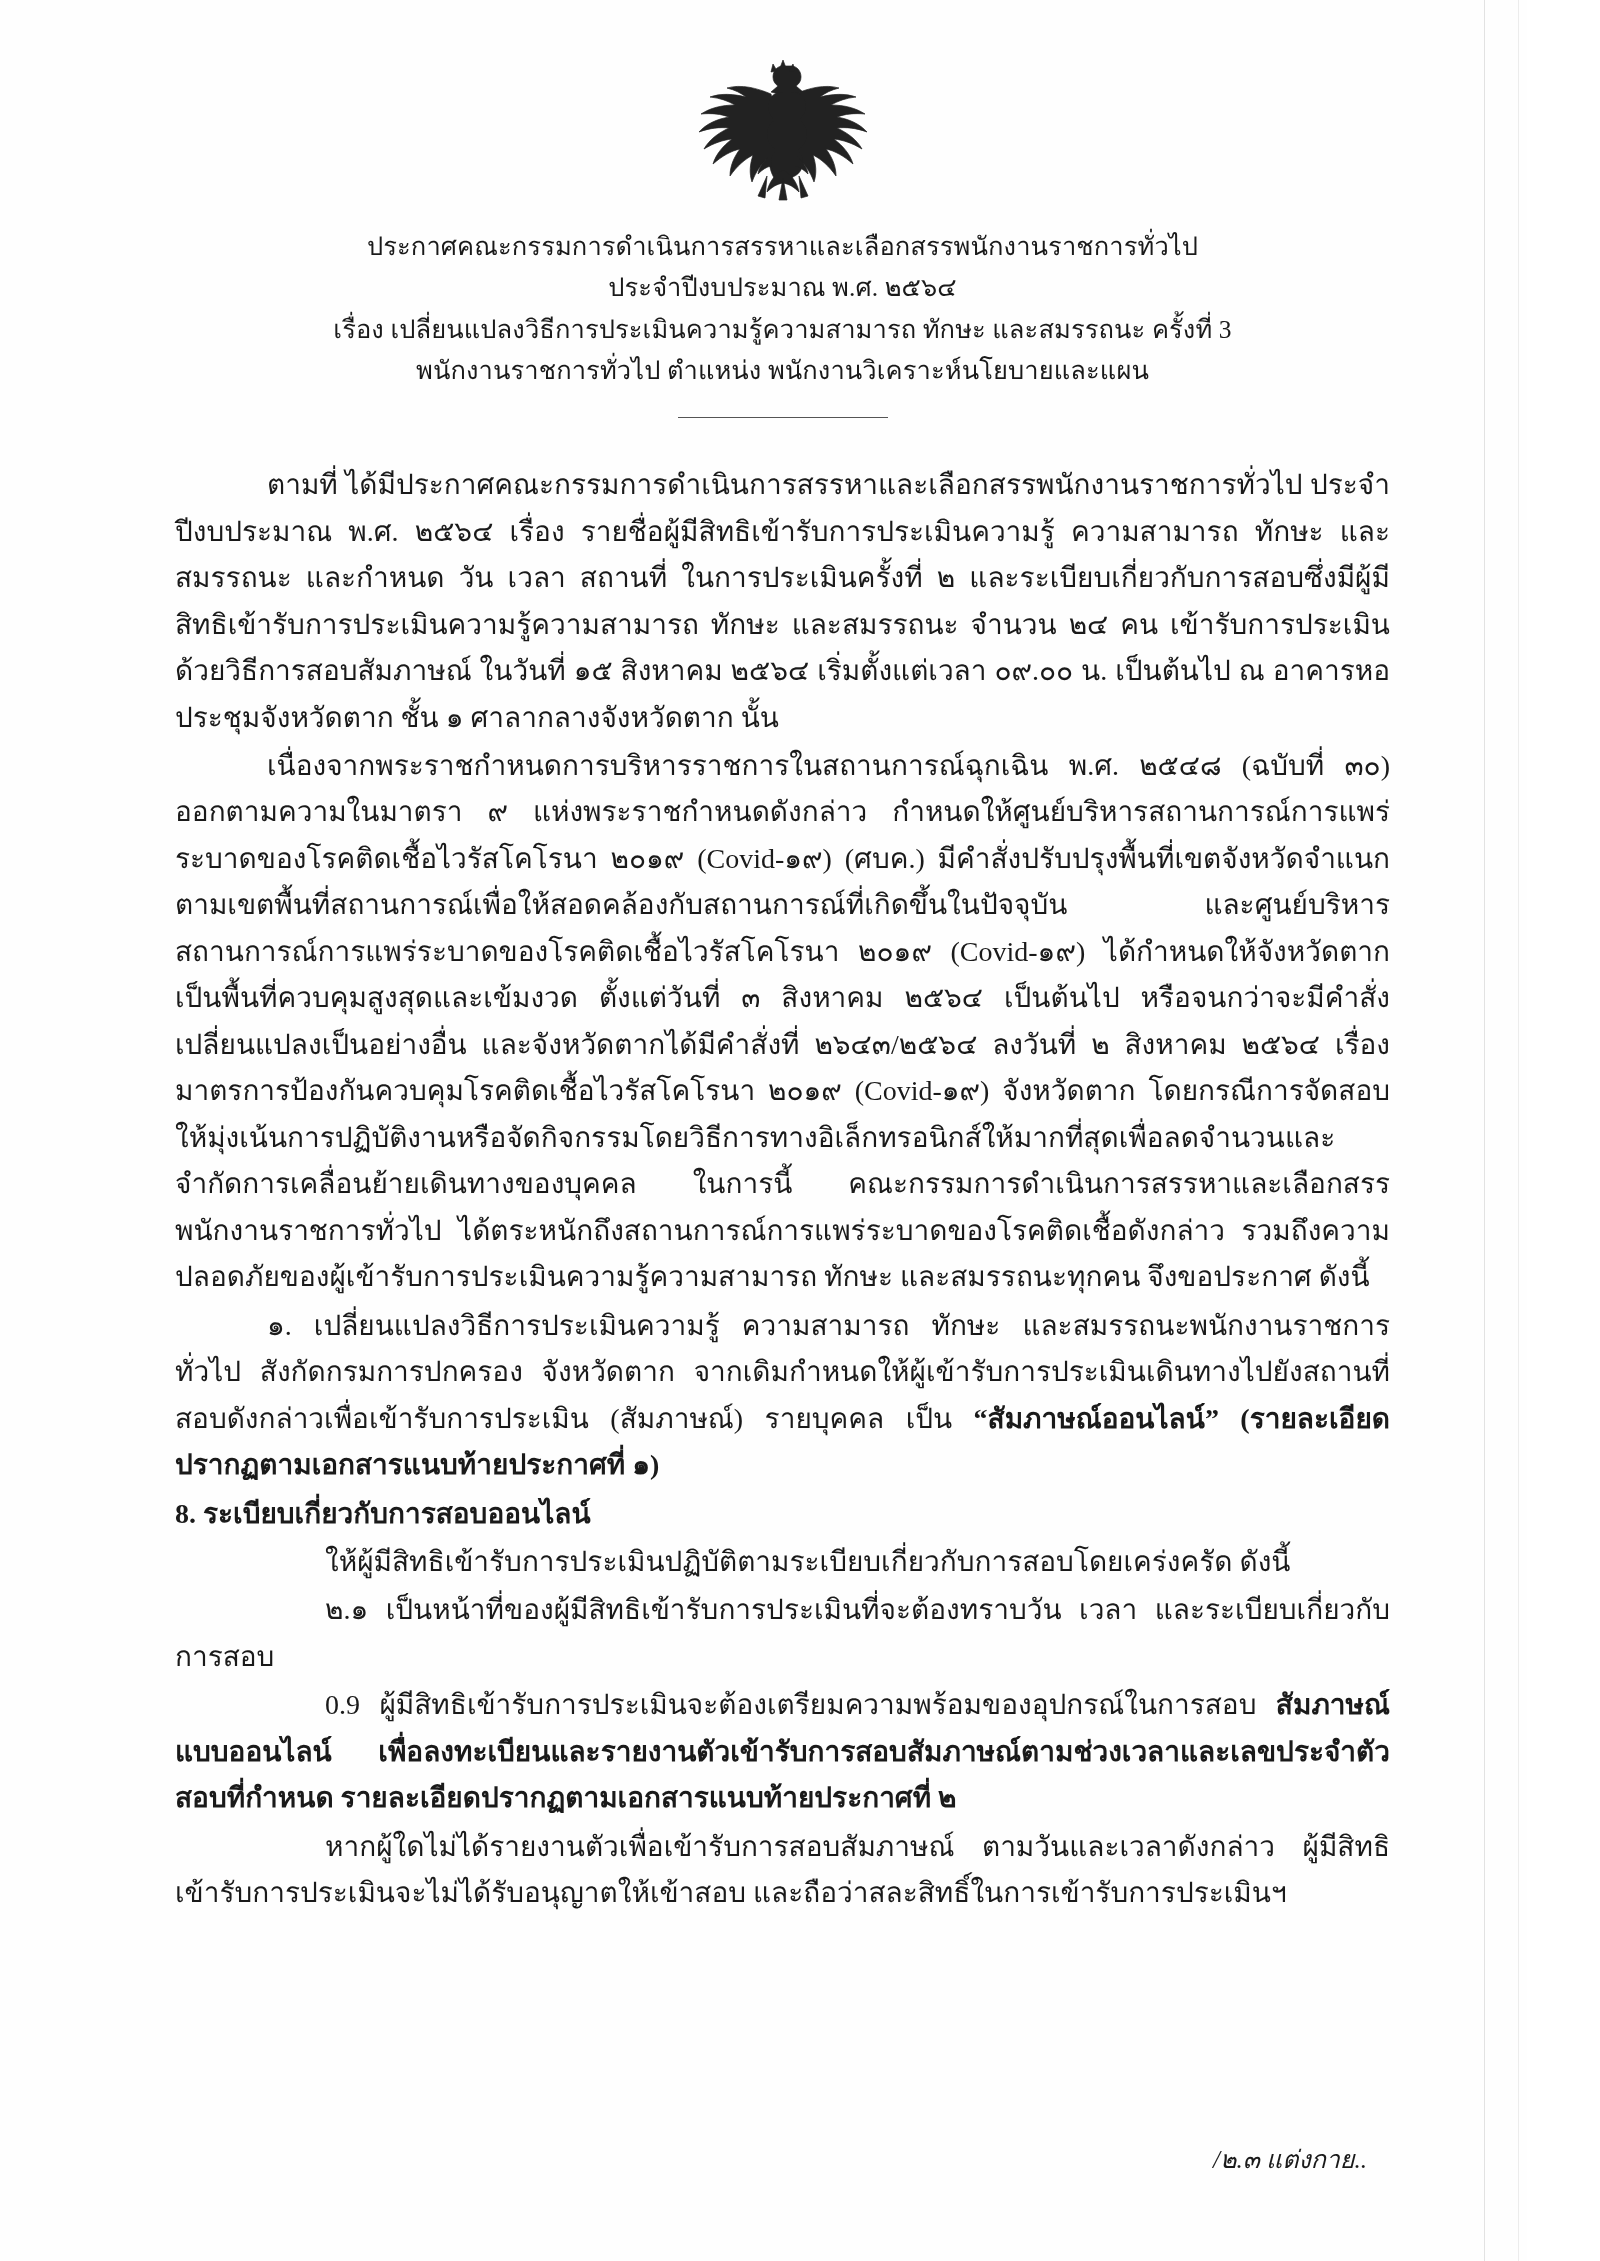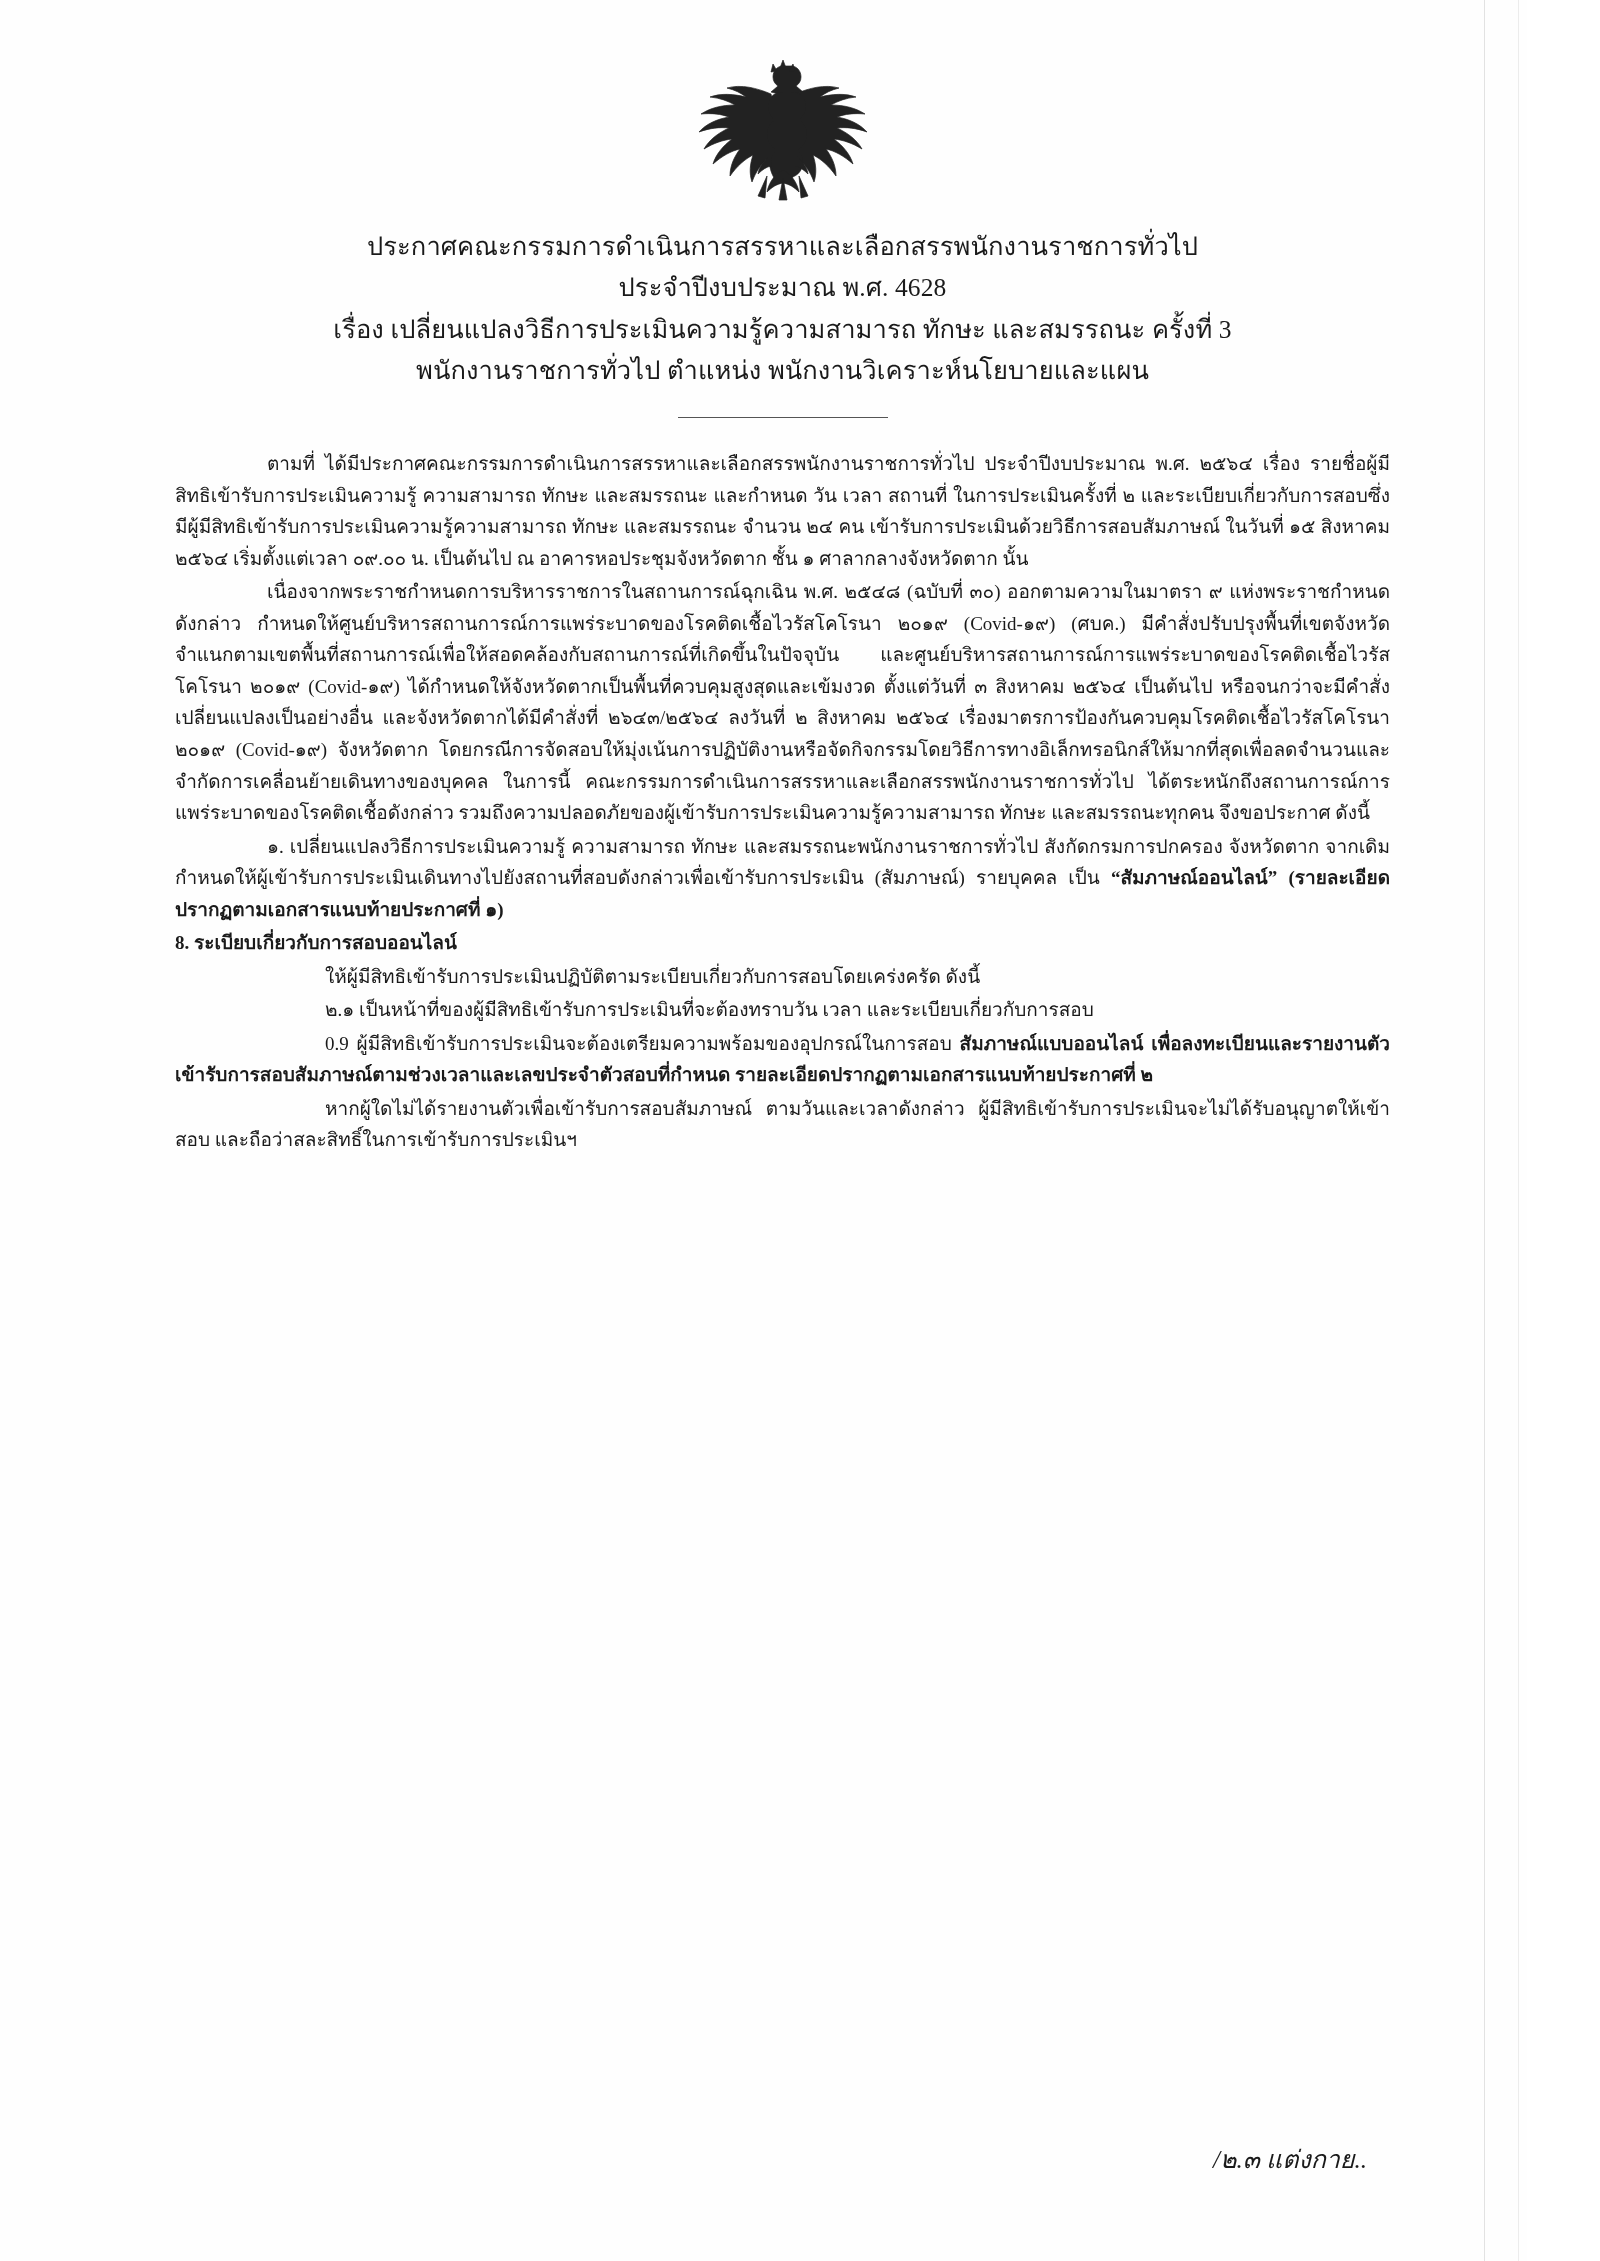--- a/index.html
+++ b/index.html
@@ -138,7 +138,7 @@
 
     <div class="header-block">
       <div>ประกาศคณะกรรมการดำเนินการสรรหาและเลือกสรรพนักงานราชการทั่วไป</div>
-      <div>ประจำปีงบประมาณ พ.ศ. 4628</div>
+      <div>ประจำปีงบประมาณ พ.ศ. ๒๕๖๔</div>
       <div>เรื่อง  เปลี่ยนแปลงวิธีการประเมินความรู้ความสามารถ ทักษะ และสมรรถนะ ครั้งที่ 3</div>
       <div>พนักงานราชการทั่วไป ตำแหน่ง พนักงานวิเคราะห์นโยบายและแผน</div>
       <div class="rule"></div>

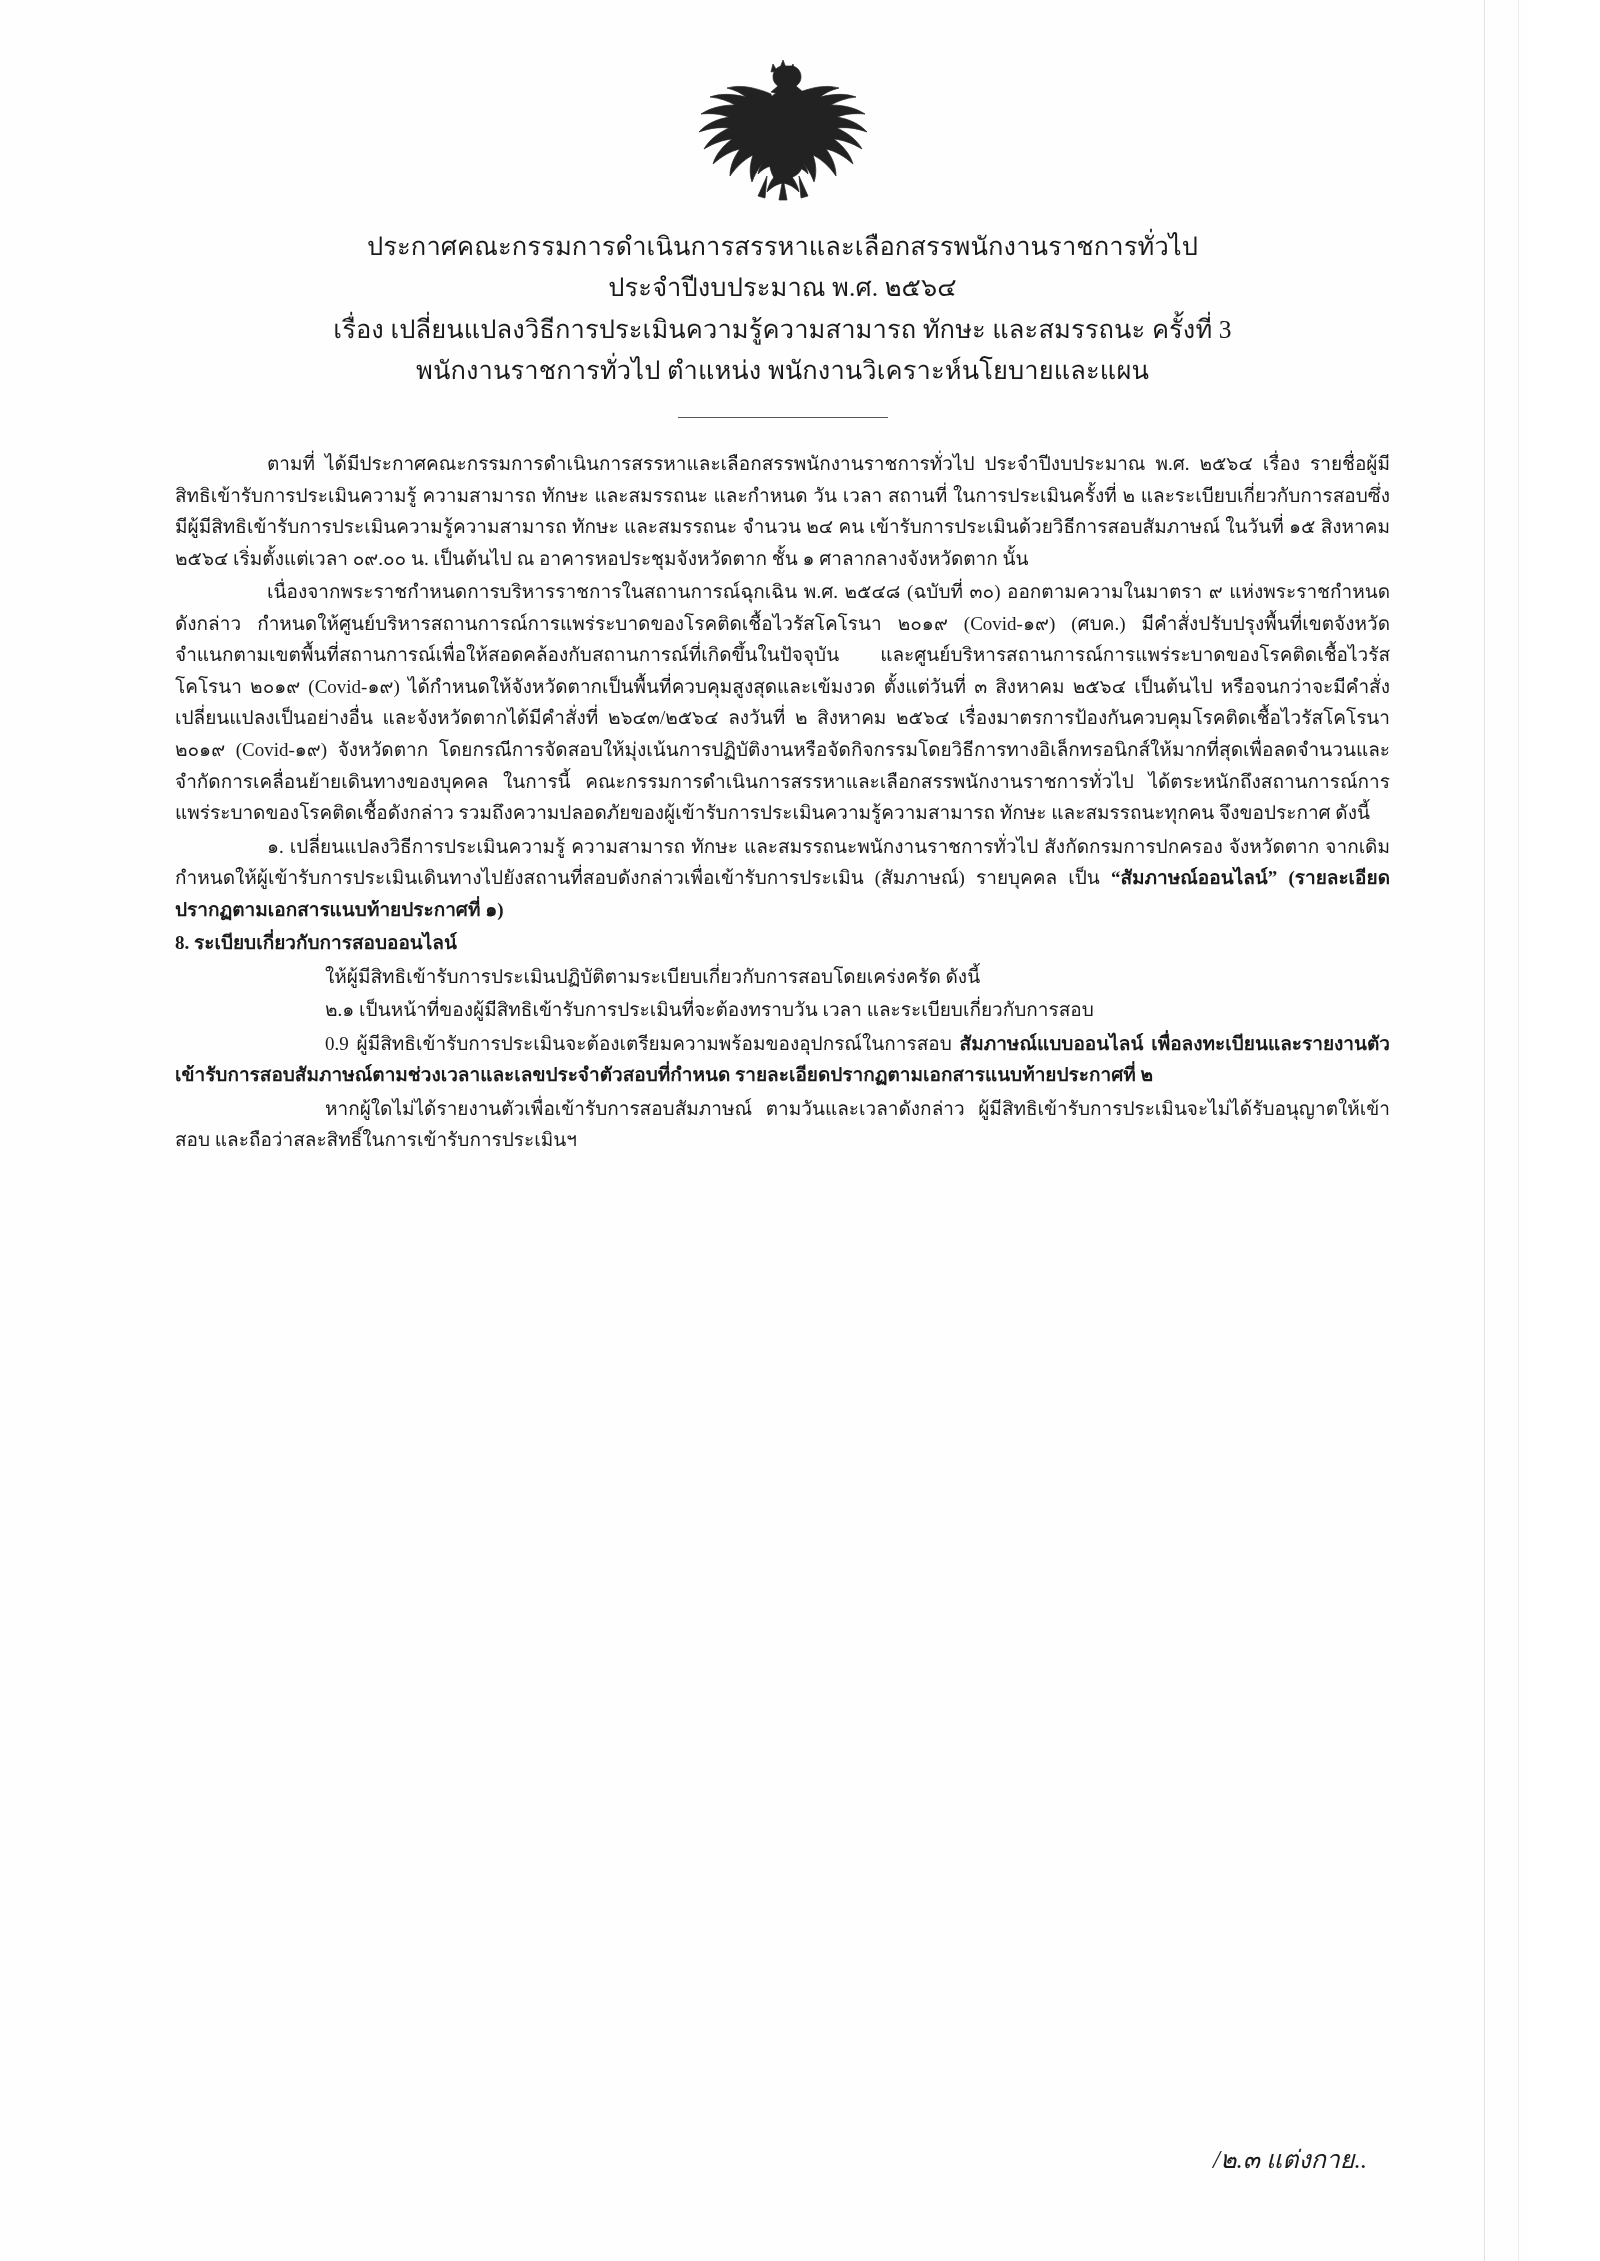--- a/index.html
+++ b/index.html
@@ -70,8 +70,8 @@
     margin: 26px auto 0 auto;
   }
   .body-text {
-    margin-top: 30px;
-    font-size: 19px;
+    margin-top: 44px;
+    font-size: 28px;
     line-height: 1.66;
     text-align: justify;
     text-justify: inter-word;

